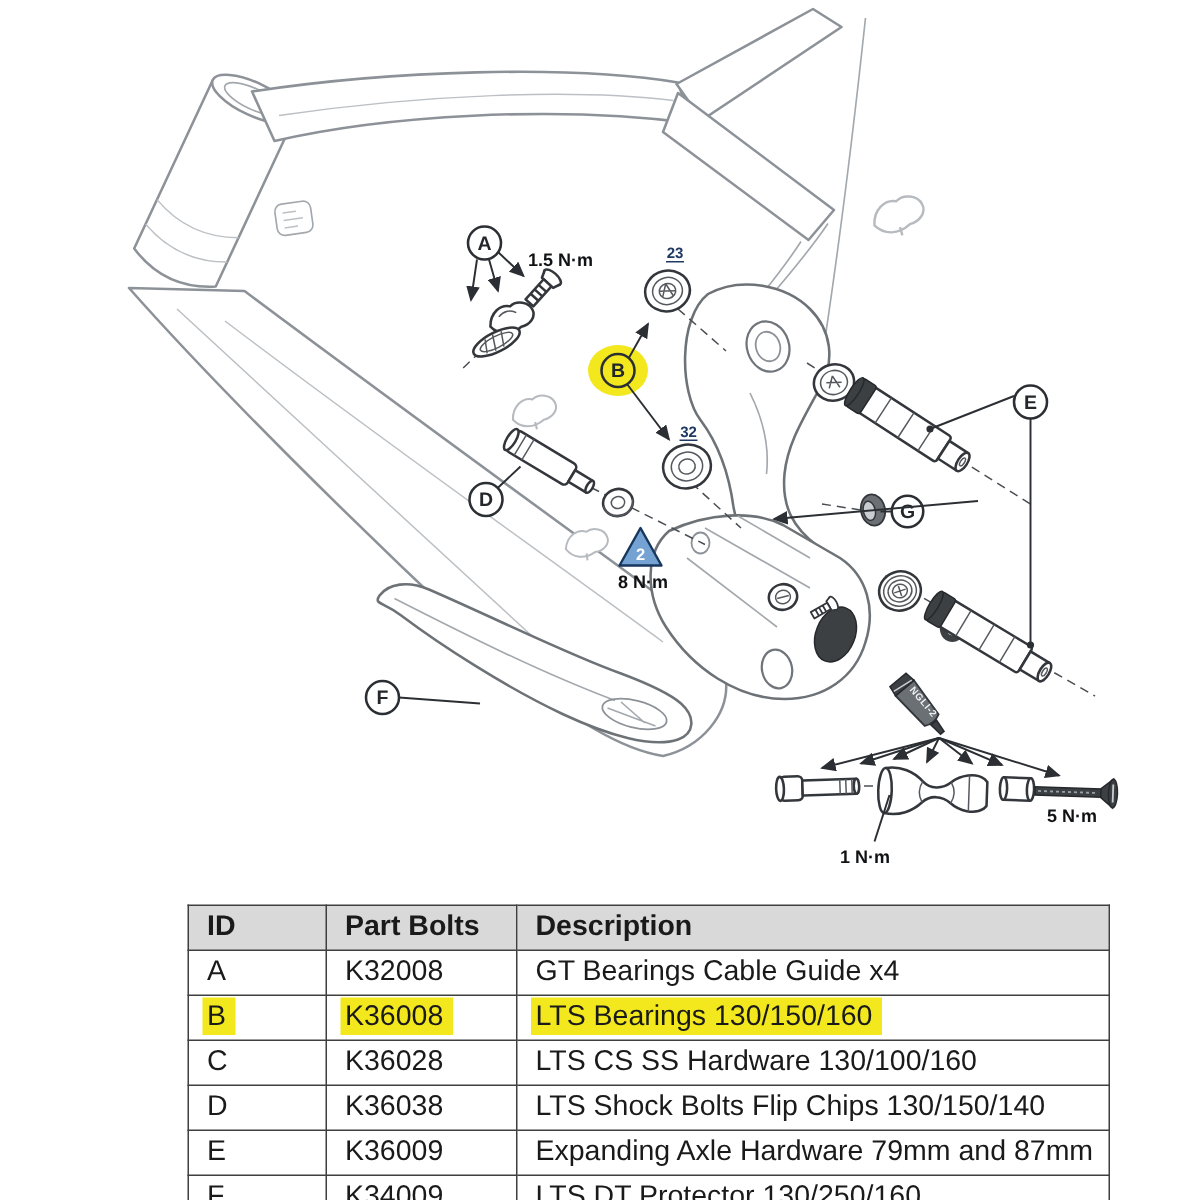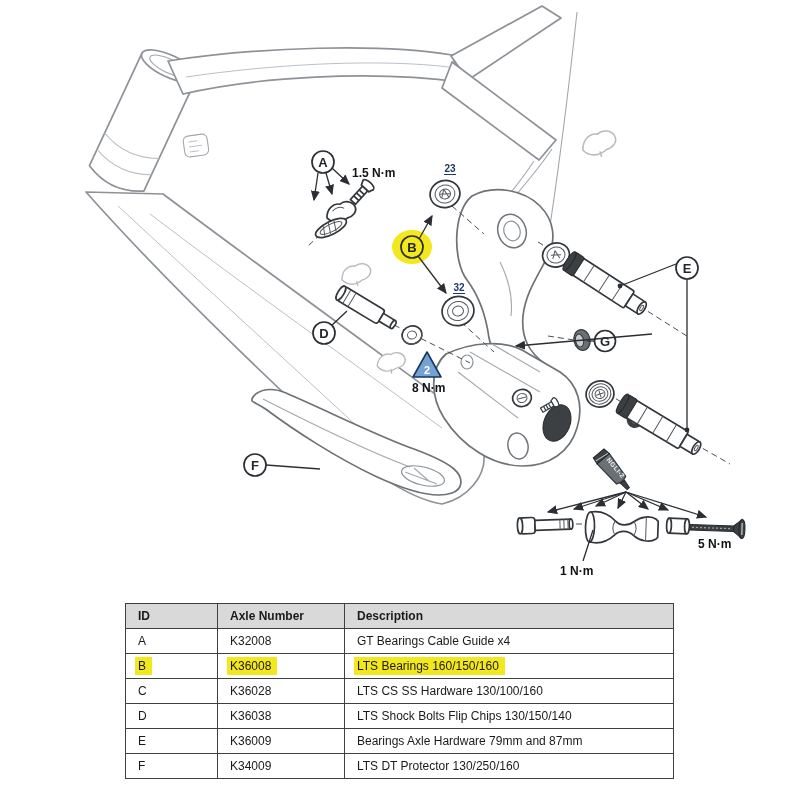--- a/index.html
+++ b/index.html
@@ -34,7 +34,7 @@
   .parts-table{position:absolute;left:125px;top:603px;border-collapse:collapse;table-layout:fixed;background:#fff;}
   .parts-table th,.parts-table td{
     border:1px solid var(--table-border,#3f3f3f);
-    font-size:12px;color:#1a1a1a;text-align:left;
+    font-size:19px;color:#1a1a1a;text-align:left;
     padding:3px 10px 4px 12px;height:17px;white-space:nowrap;overflow:hidden;
   }
   .parts-table th{background:var(--table-header-bg,#d9d9d9);font-weight:700;}

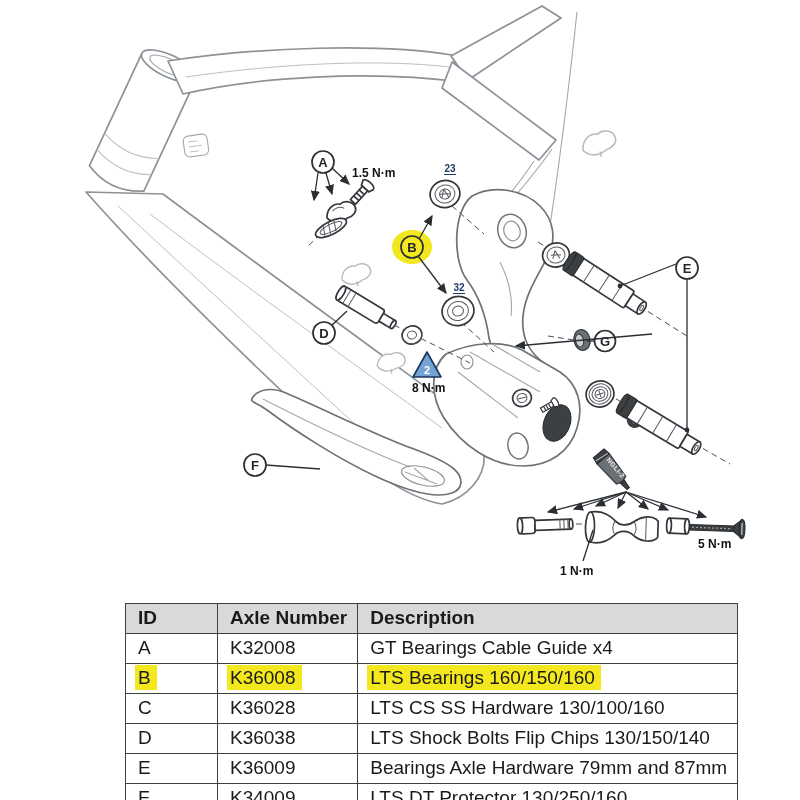--- a/index.html
+++ b/index.html
@@ -319,7 +319,7 @@
   <thead>
     <tr>
       <th>ID</th>
-      <th>Axle Number</th>
+      <th>Part Bolts</th>
       <th>Description</th>
     </tr>
   </thead>

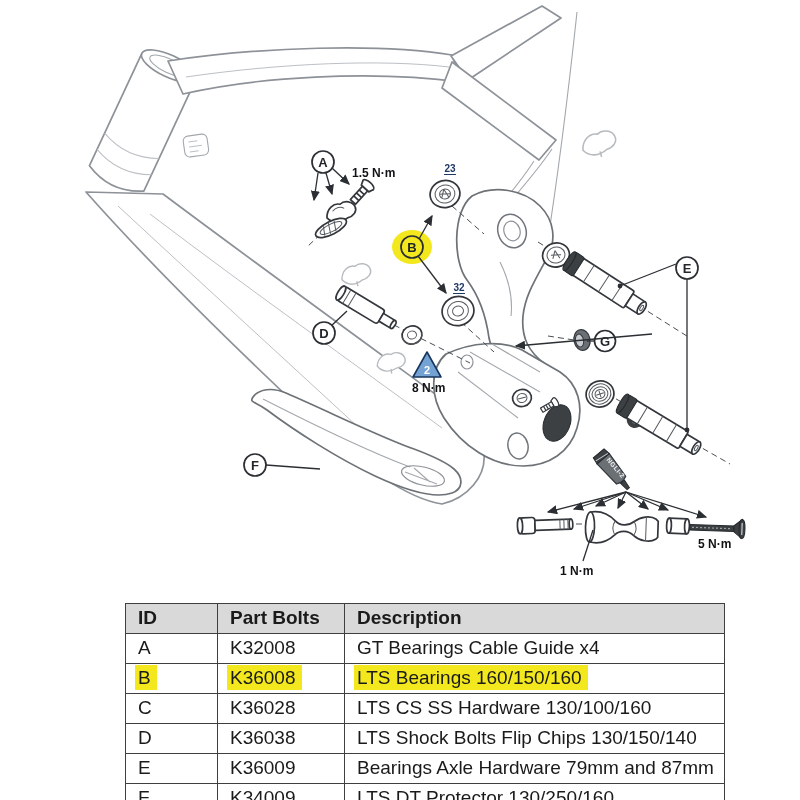--- a/index.html
+++ b/index.html
@@ -332,7 +332,7 @@
         <tr>
           <td><span class="hl">B</span></td>
           <td><span class="hl">K36008</span></td>
-          <td><span class="hl">LTS Bearings 160/150/160</span></td>
+          <td><span class="hl">LTS Bearings 130/150/160</span></td>
         </tr>
         <tr>
           <td><span>C</span></td>

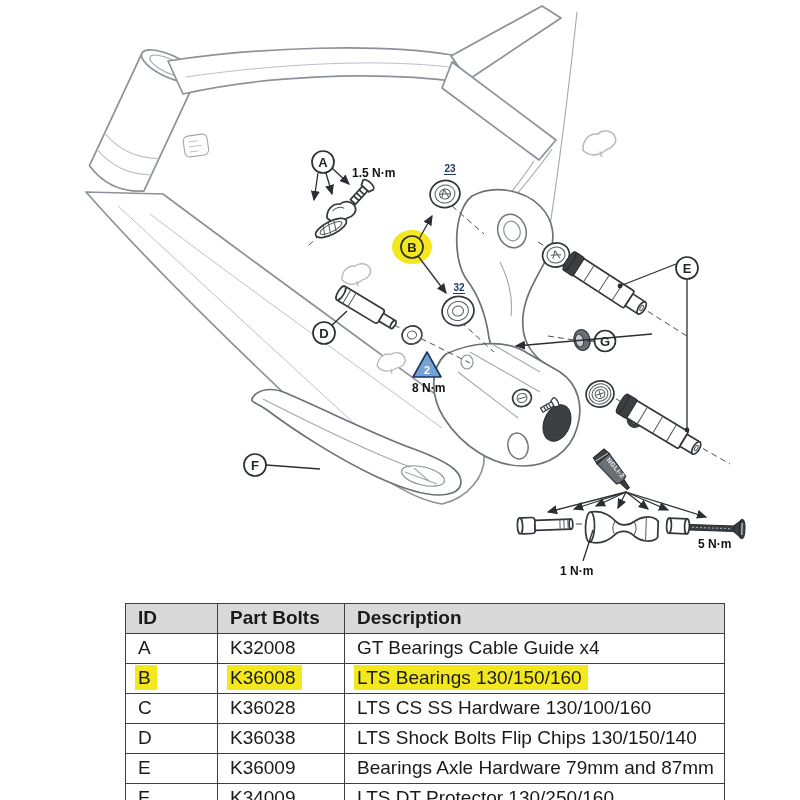--- a/index.html
+++ b/index.html
@@ -347,7 +347,7 @@
         <tr>
           <td><span>E</span></td>
           <td><span>K36009</span></td>
-          <td><span>Bearings Axle Hardware 79mm and 87mm</span></td>
+          <td><span>Expanding Axle Hardware 79mm and 87mm</span></td>
         </tr>
         <tr>
           <td><span>F</span></td>

